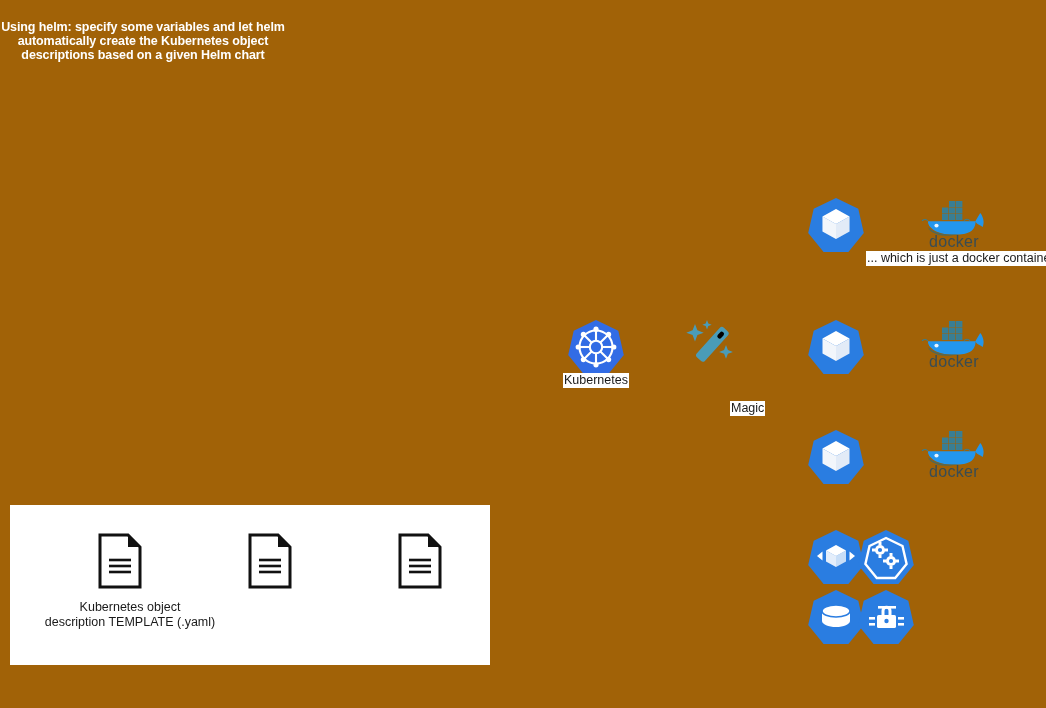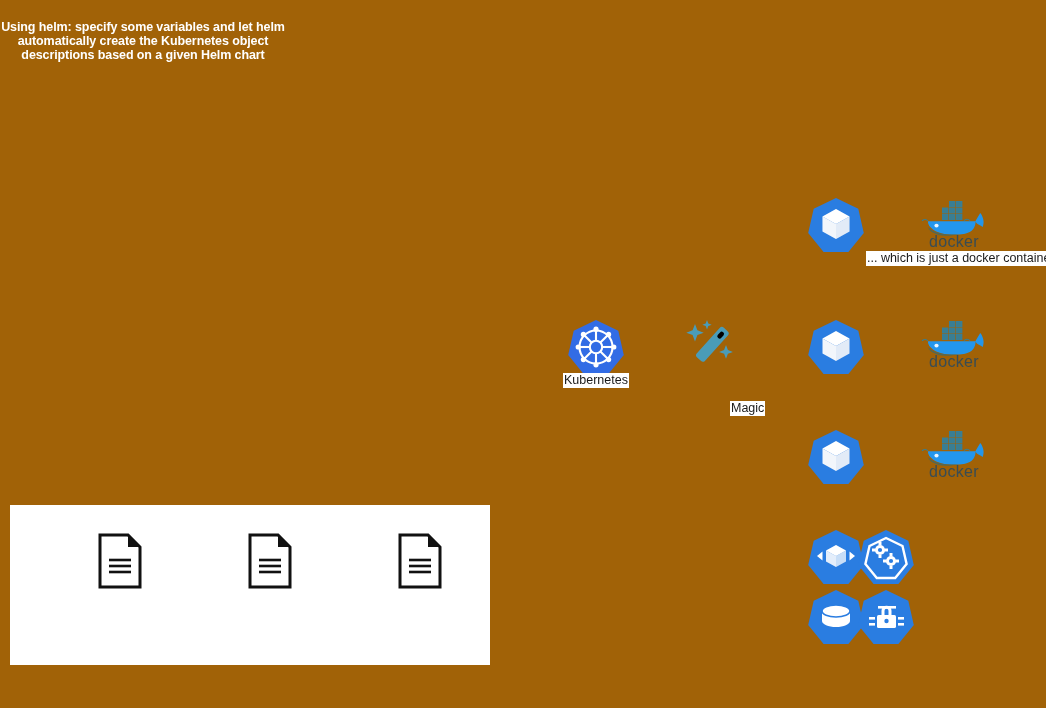--- a/index.html
+++ b/index.html
@@ -393,6 +393,8 @@
       </svg>
     </div>
 
+    <div id="template-caption">Kubernetes object
+description TEMPLATE (.yaml)</div>
   </div>
 
 </div>

